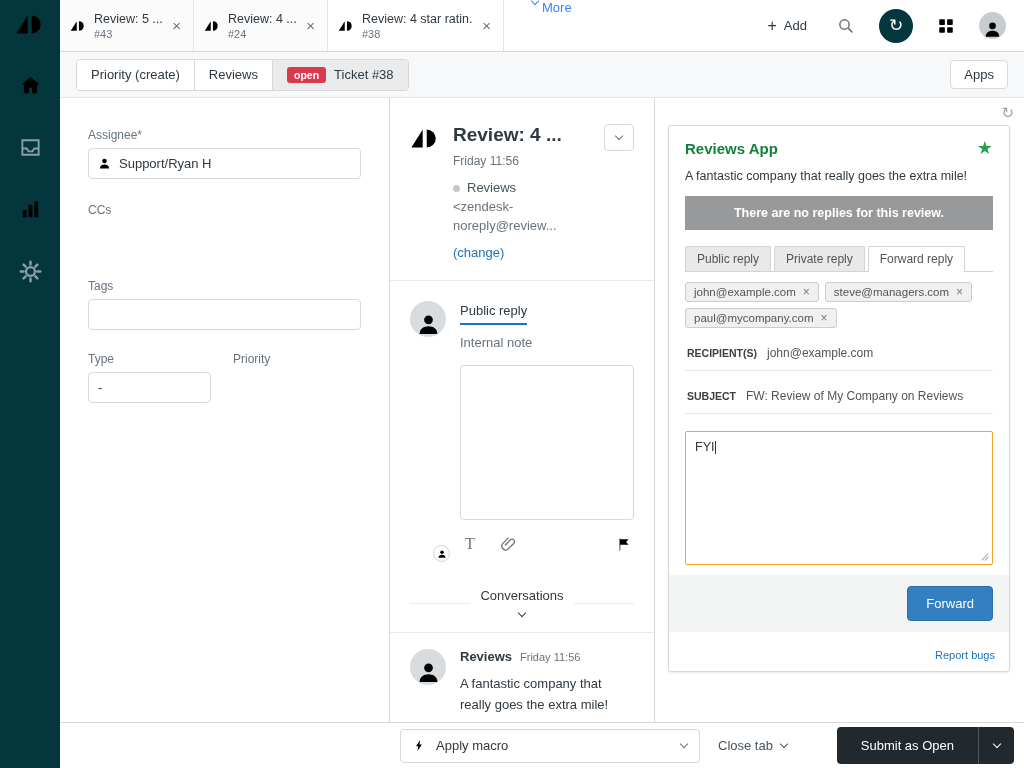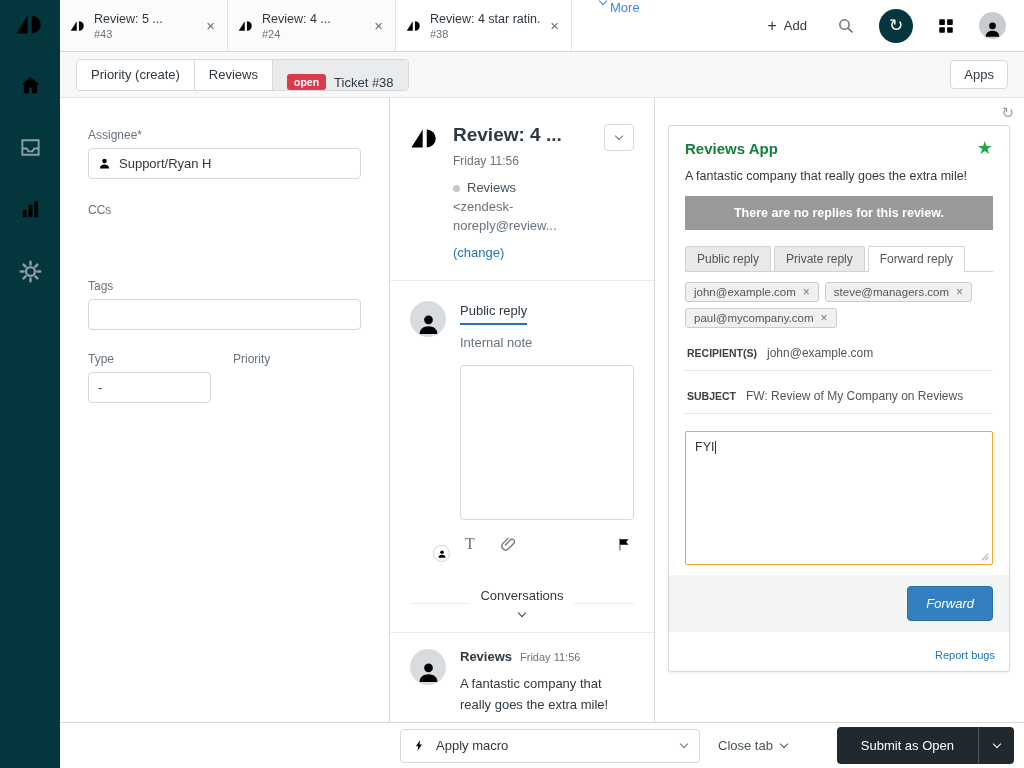--- a/index.html
+++ b/index.html
@@ -16,7 +16,7 @@
 
   
   .topbar{position:absolute;left:60px;right:0;top:0;height:52px;background:#fff;border-bottom:1px solid #d8d8d8;display:flex;align-items:stretch;}
-  .tab{width:168px;display:flex;align-items:center;gap:8px;padding:0 10px;border-right:1px solid #e4e4e4;background:#fbfbfb;cursor:pointer;}
+  .tab{width:134px;display:flex;align-items:center;gap:8px;padding:0 10px;border-right:1px solid #e4e4e4;background:#fbfbfb;cursor:pointer;}
   .tab.active{width:176px;background:#fff;}
   .tabicon svg{width:16px;height:12px;color:#41484d;}
   .tabtxt{flex:1;min-width:0;display:flex;flex-direction:column;gap:2px;}

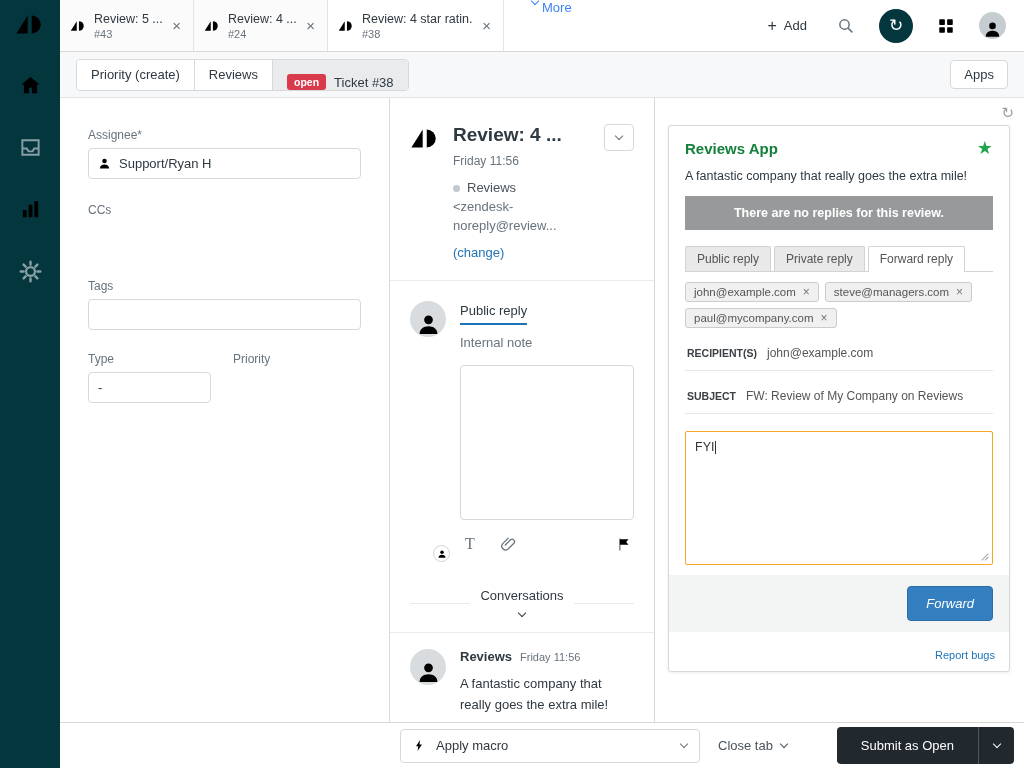--- a/index.html
+++ b/index.html
@@ -39,7 +39,7 @@
   .crumbbar{position:absolute;left:60px;top:52px;right:0;height:46px;background:#f7f8f9;border-bottom:1px solid #e3e5e7;display:flex;align-items:center;padding:0 16px;}
   .seggroup{display:flex;border:1px solid #d8d8d8;border-radius:4px;overflow:hidden;background:#fff;}
   .seg{padding:0 14px;height:30px;display:flex;align-items:center;font-size:13px;color:#2f3941;border-right:1px solid #d8d8d8;cursor:pointer;background:#fff;}
-  .seg:last-child{border-right:none;align-items:flex-end;}
+  .seg:last-child{border-right:none;}
   .seg.active{background:#e9ebec;}
   .badge{background:#D93B4D;color:#fff;font-size:10.5px;font-weight:bold;padding:2px 7px;border-radius:3px;margin-right:8px;}
   .appsbtn{margin-left:auto;border:1px solid #d8d8d8;border-radius:4px;background:#fff;padding:6px 13px;font-size:13px;color:#2f3941;cursor:pointer;}

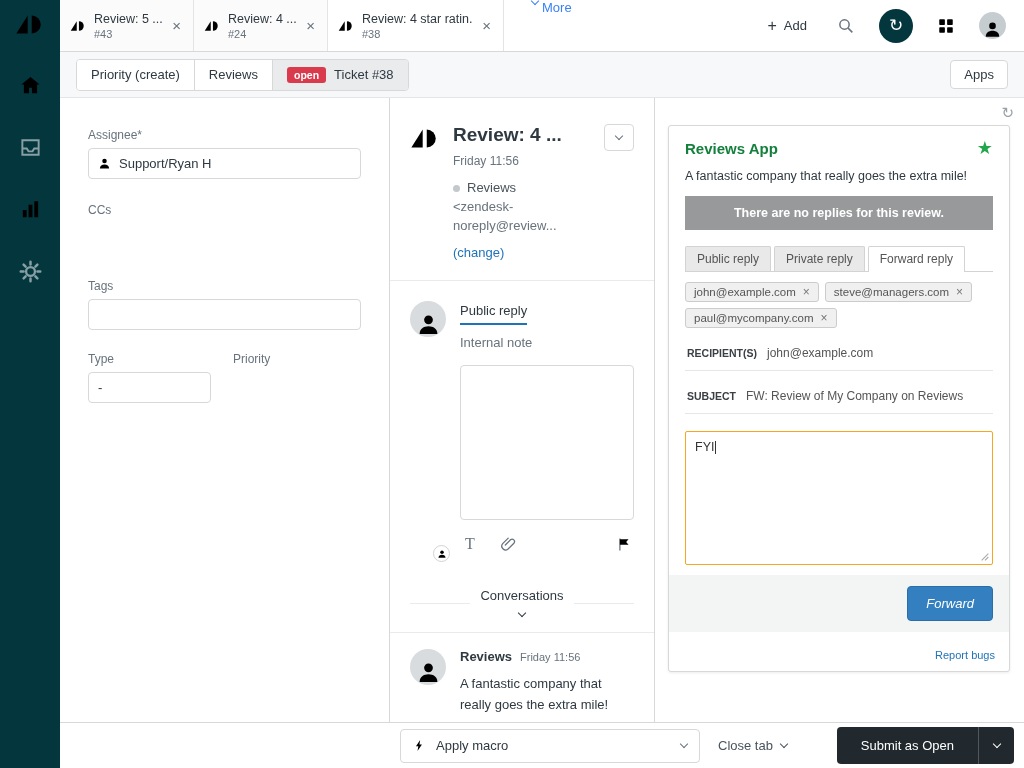--- a/index.html
+++ b/index.html
@@ -122,7 +122,7 @@
   .grip{position:absolute;right:2px;bottom:2px;color:#aaa;}
   .grip svg{width:10px;height:10px;}
   .fwdstrip{margin:10px -16px 0;background:#f3f4f4;padding:11px 16px;display:flex;justify-content:flex-end;}
-  .fwdbtn{background:#337FBF;border:1px solid #2a6ea9;color:#fff;font-size:13px;padding:9px 18px;border-radius:4px;cursor:pointer;font-family:inherit;font-style:italic;}
+  .fwdbtn{background:#337FBF;border:1px solid #2a6ea9;color:#fff;font-size:13px;padding:9px 18px;border-radius:4px;cursor:pointer;font-family:inherit;}
   .reportbugs{position:absolute;right:14px;bottom:10px;font-size:11px;color:#1F73B7;cursor:pointer;}
 
   

